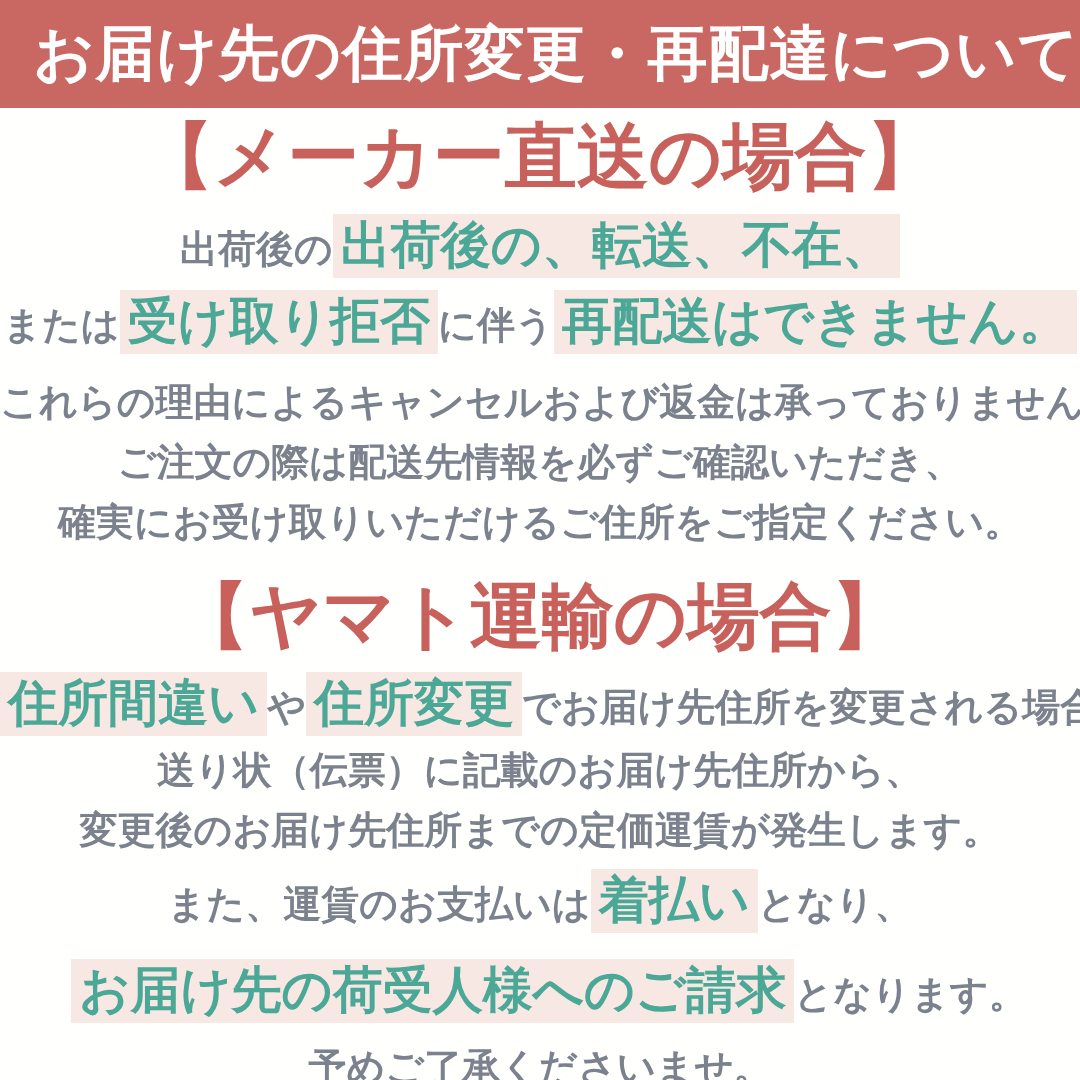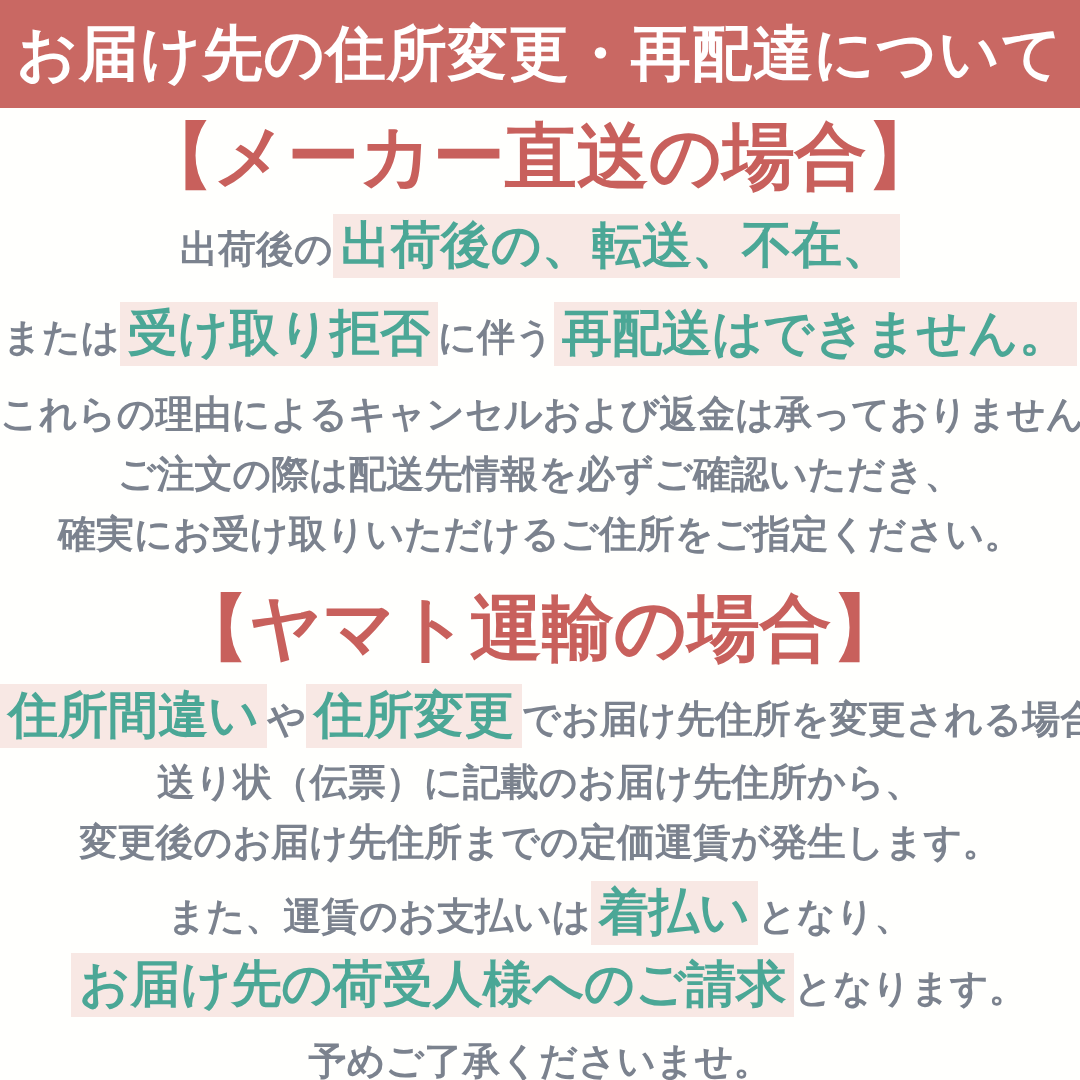--- a/index.html
+++ b/index.html
@@ -29,7 +29,7 @@
     background: var(--header-bg);
     display: flex;
     align-items: center;
-    justify-content: center;
+    justify-content: flex-end;
   }
   .banner-title {
     color: var(--header-text);

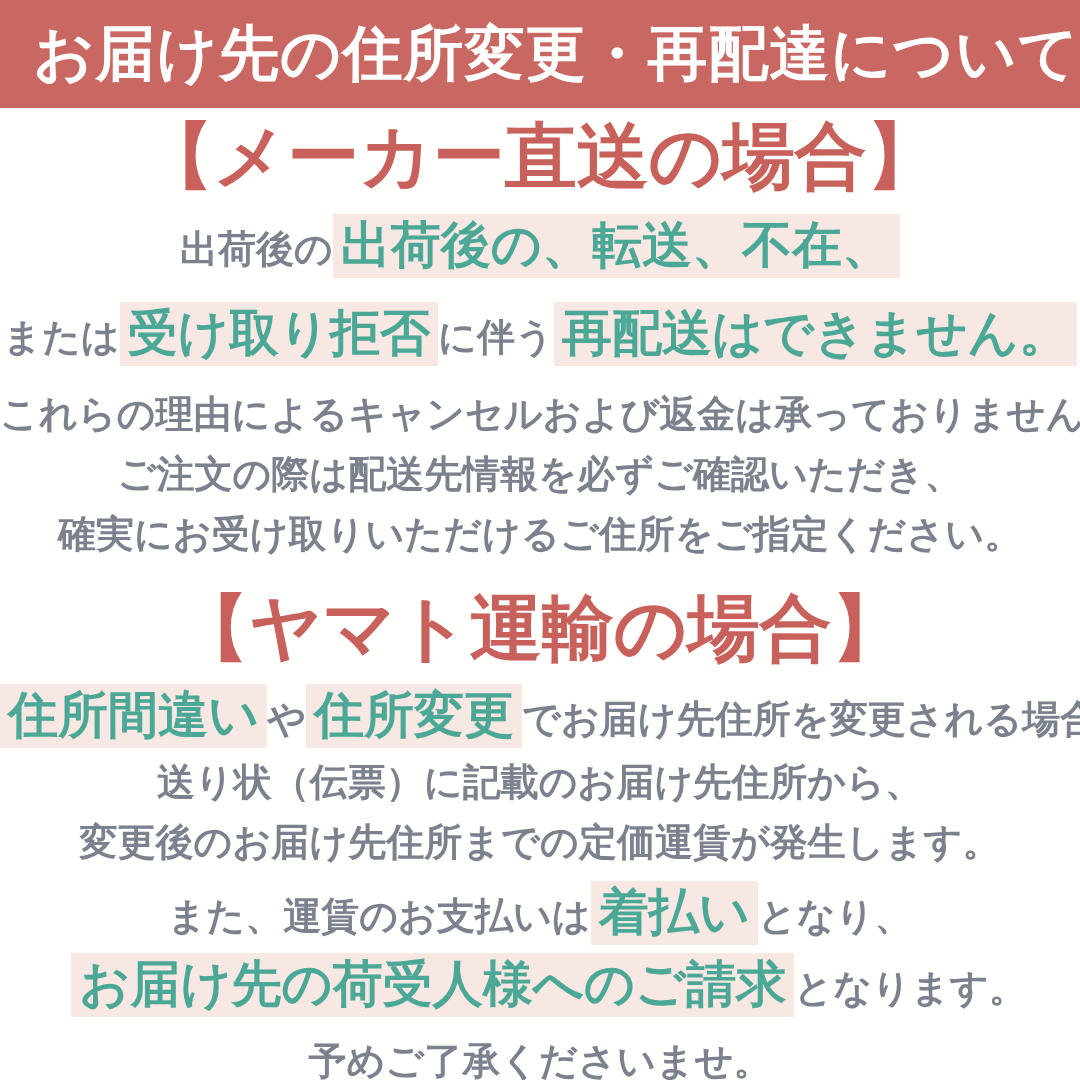--- a/index.html
+++ b/index.html
@@ -71,7 +71,7 @@
   .gray { color: var(--body-gray); text-align: center; }
   
   .m-line1   { margin-top: 20px; }
-  .m-line2   { margin-top: 18px; }
+  .m-line2   { margin-top: 6px; }
   .m-body1   { margin-top: 18px; }
   .m-body    { margin-top: 8px; }
   .m-head2   { margin-top: 32px; }

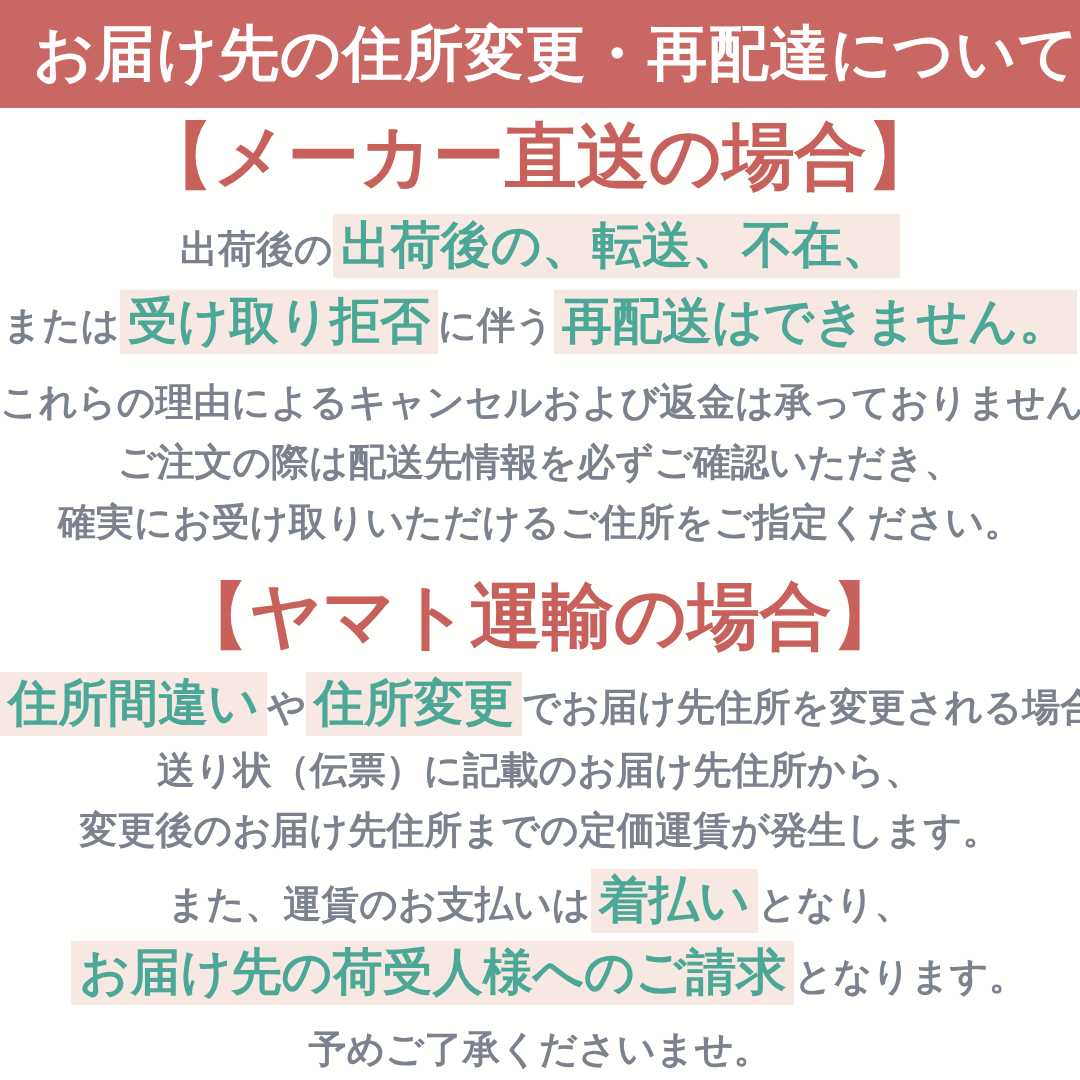--- a/index.html
+++ b/index.html
@@ -78,7 +78,7 @@
   .m-yline1  { margin-top: 18px; }
   .m-ybody1  { margin-top: 4px; }
   .m-yline2  { margin-top: 11px; }
-  .m-yline3  { margin-top: 2px; padding-left: 18px; }
+  .m-yline3  { margin-top: 20px; padding-left: 18px; }
   .m-ybody3  { margin-top: 14px; }
 </style>
 </head>

